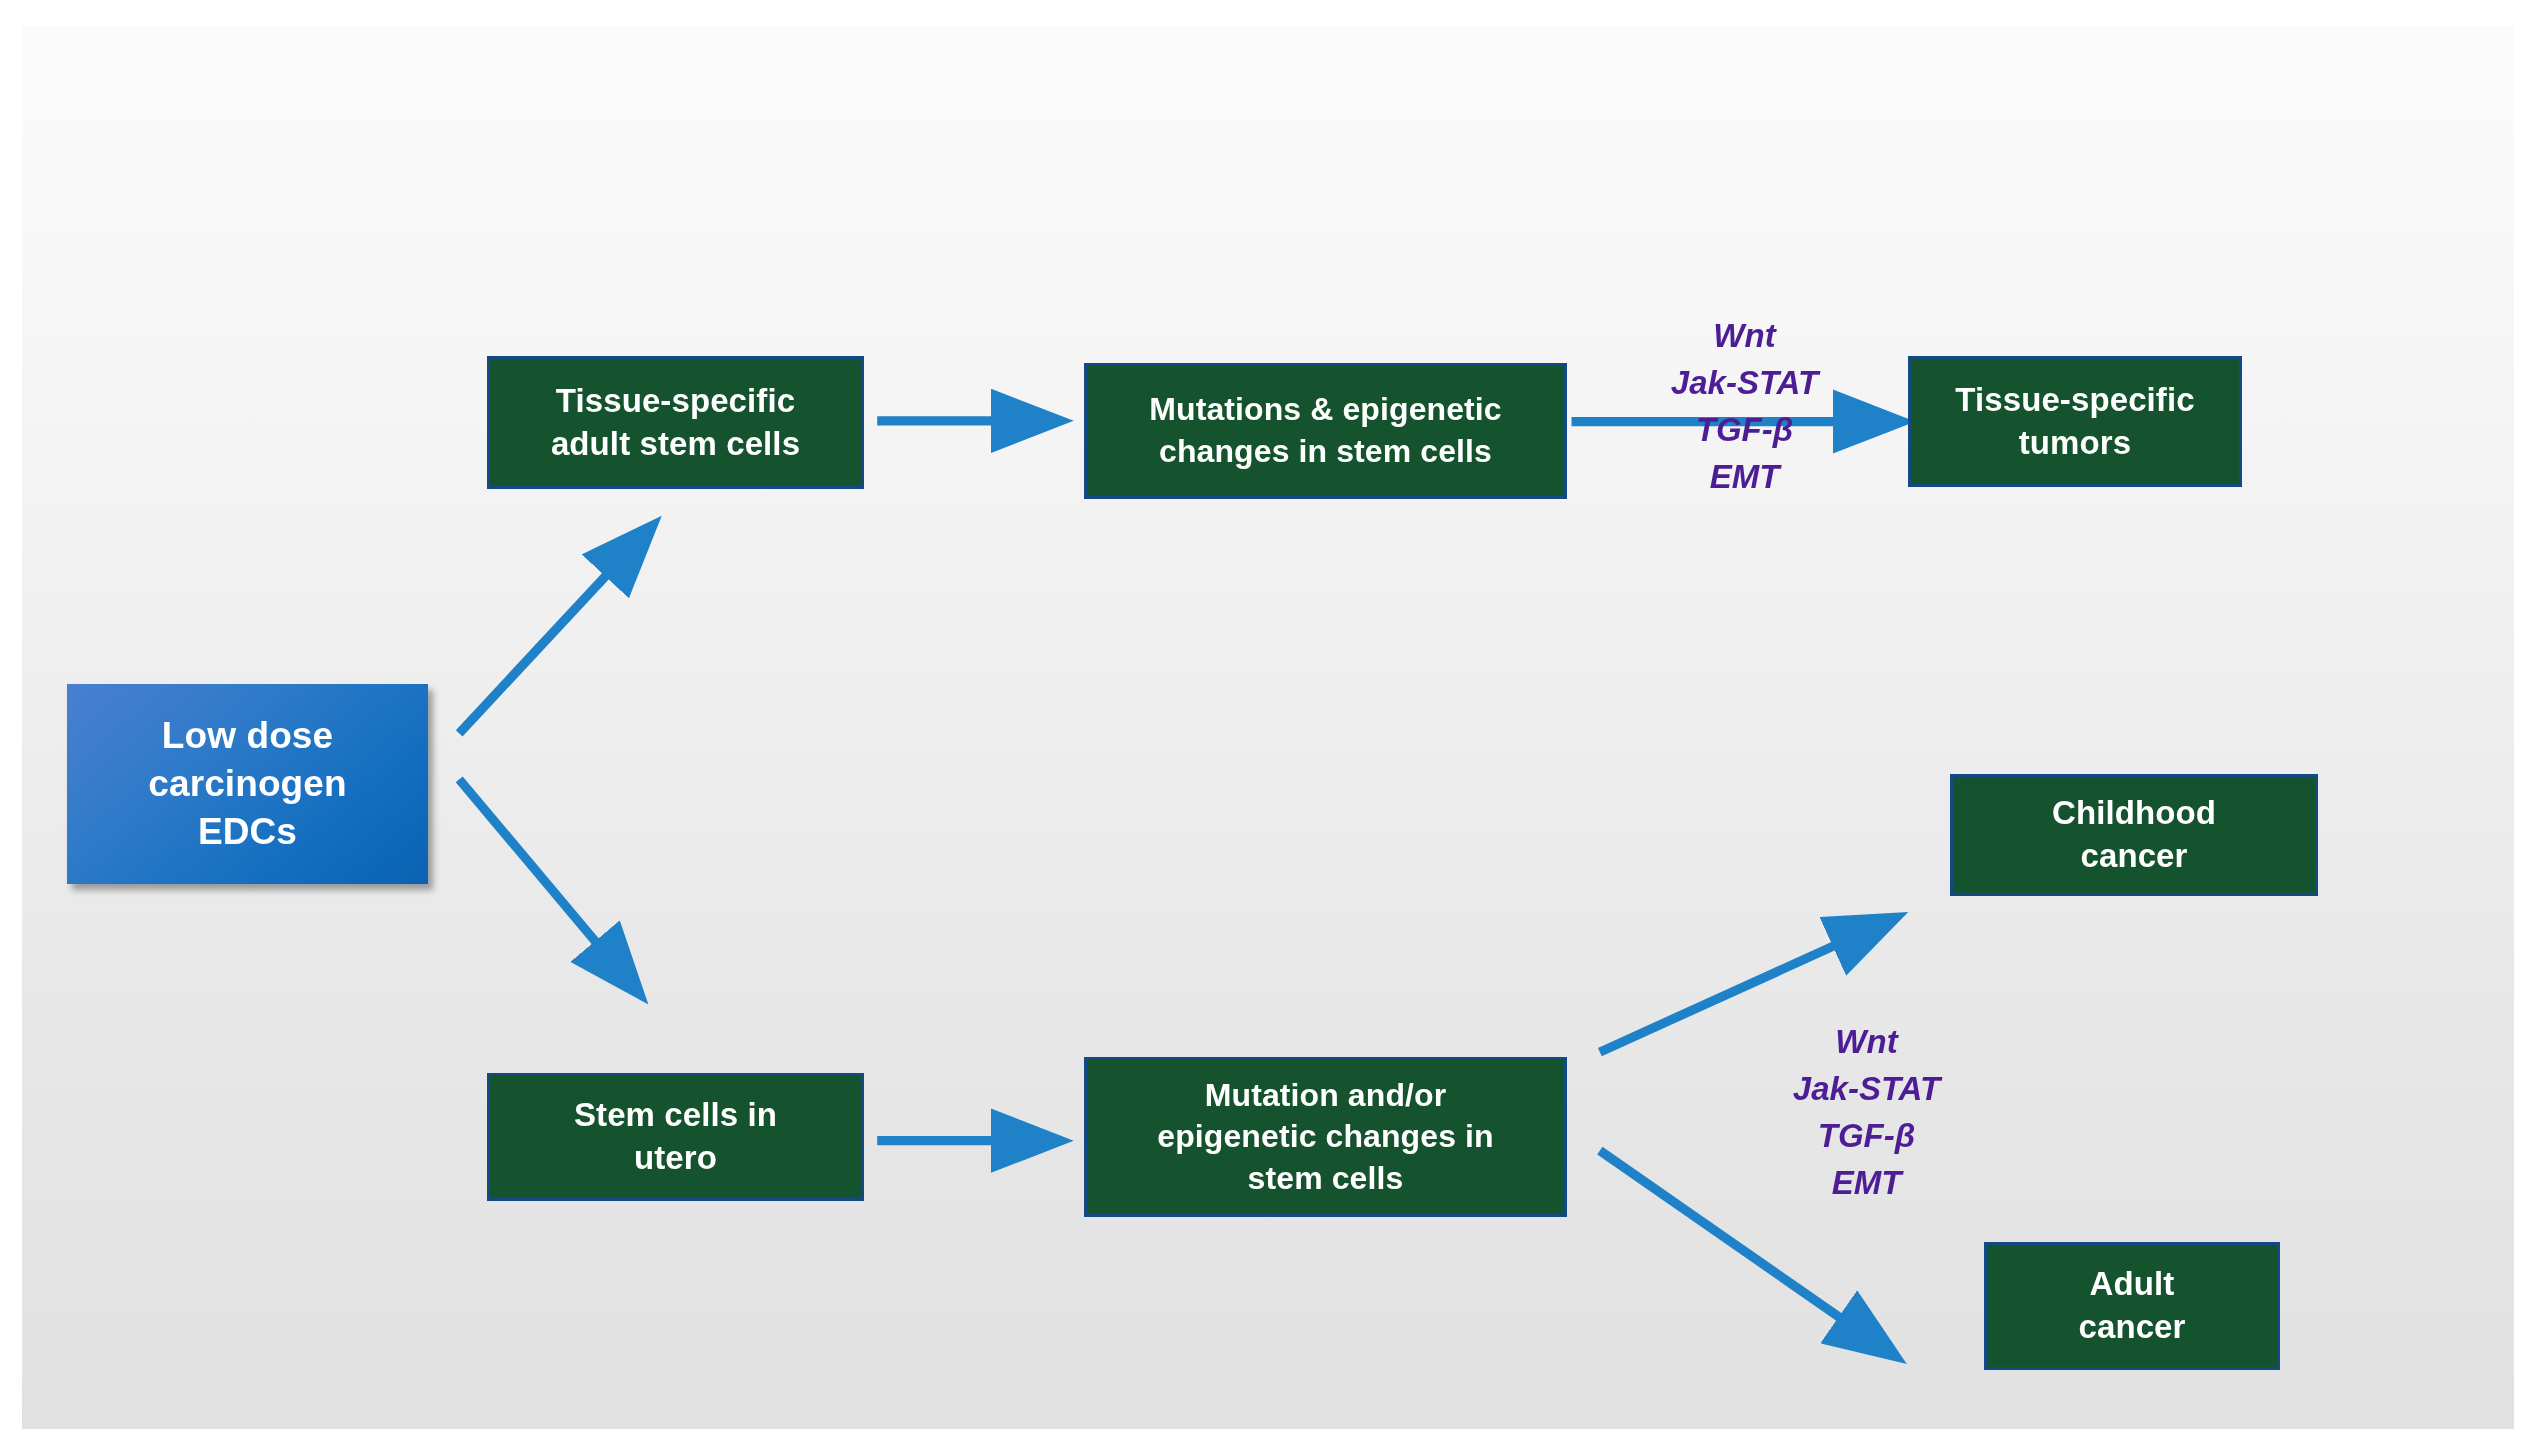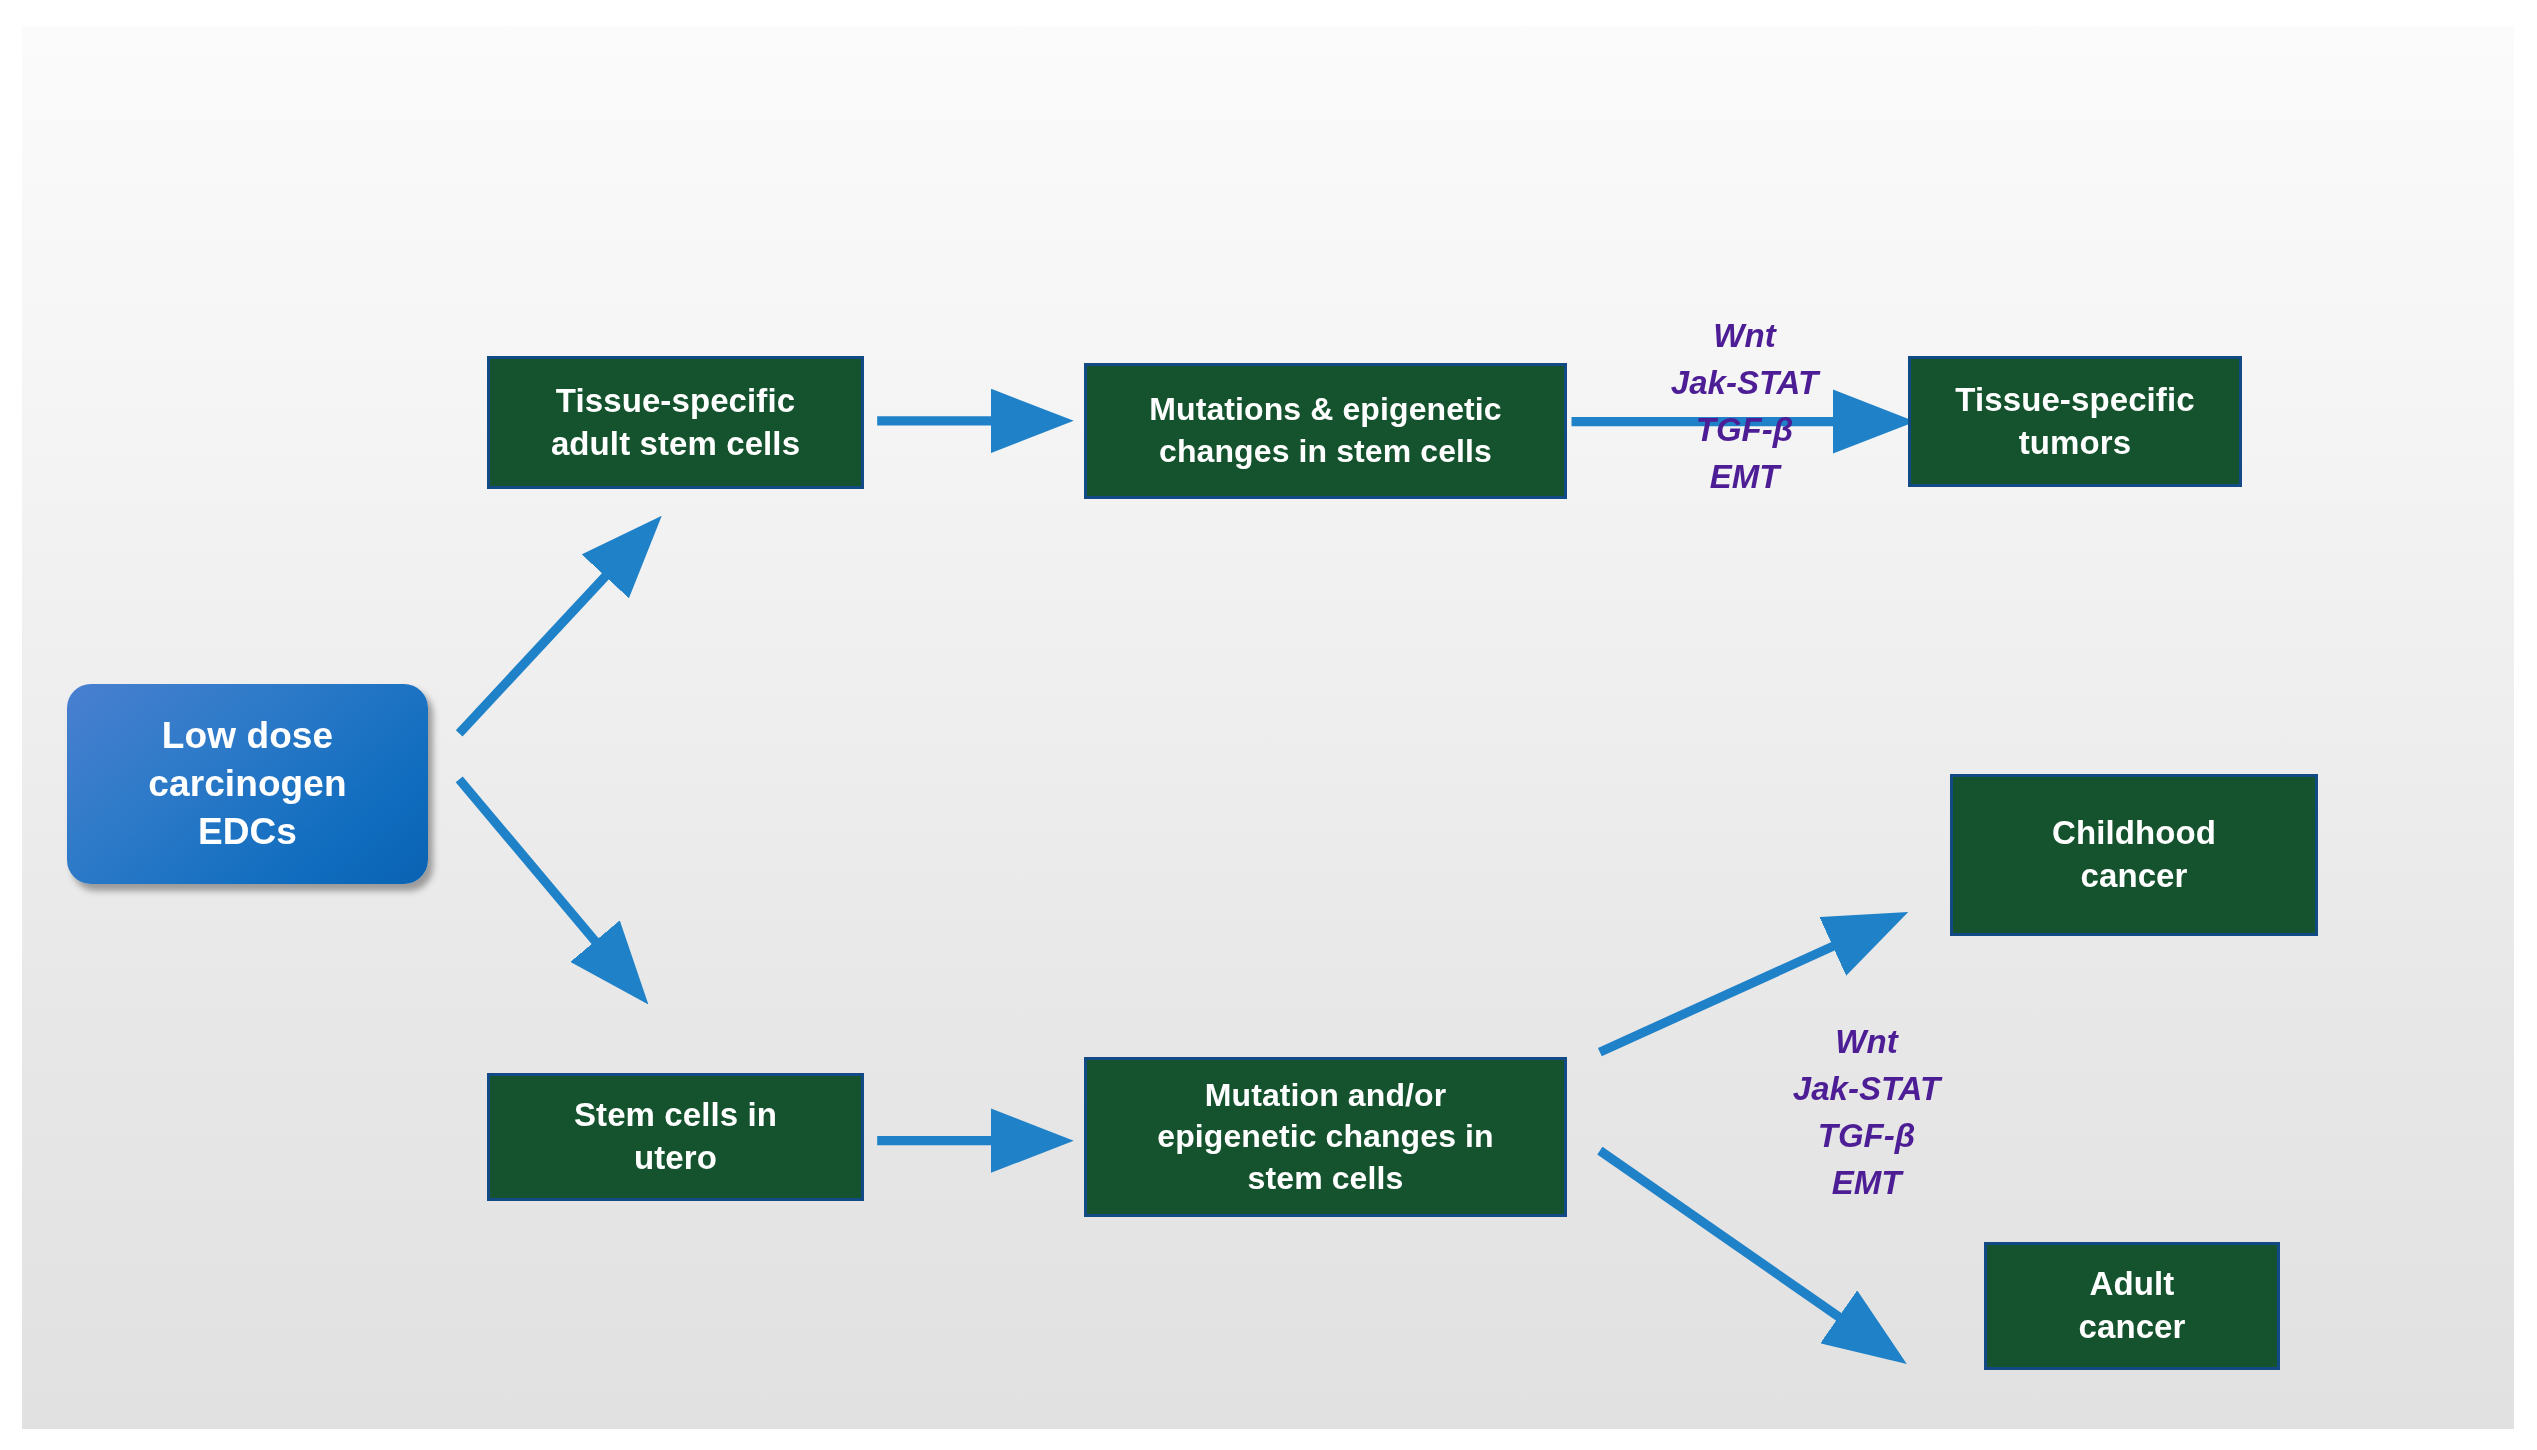--- a/index.html
+++ b/index.html
@@ -100,7 +100,7 @@
     <line x1="2258" y1="1624" x2="2672" y2="1912" stroke="#1f82c8" stroke-width="13" marker-end="url(#ah)"></line>
   </svg>
 
-  <div class="node source" style="left:67px; top:684px; width:361px; height:200px; font-size:37px;border-radius:24px;">Low dose
+  <div class="node source" style="left:67px; top:684px; width:361px; height:200px; font-size:37px;">Low dose
 carcinogen
 EDCs</div>
 

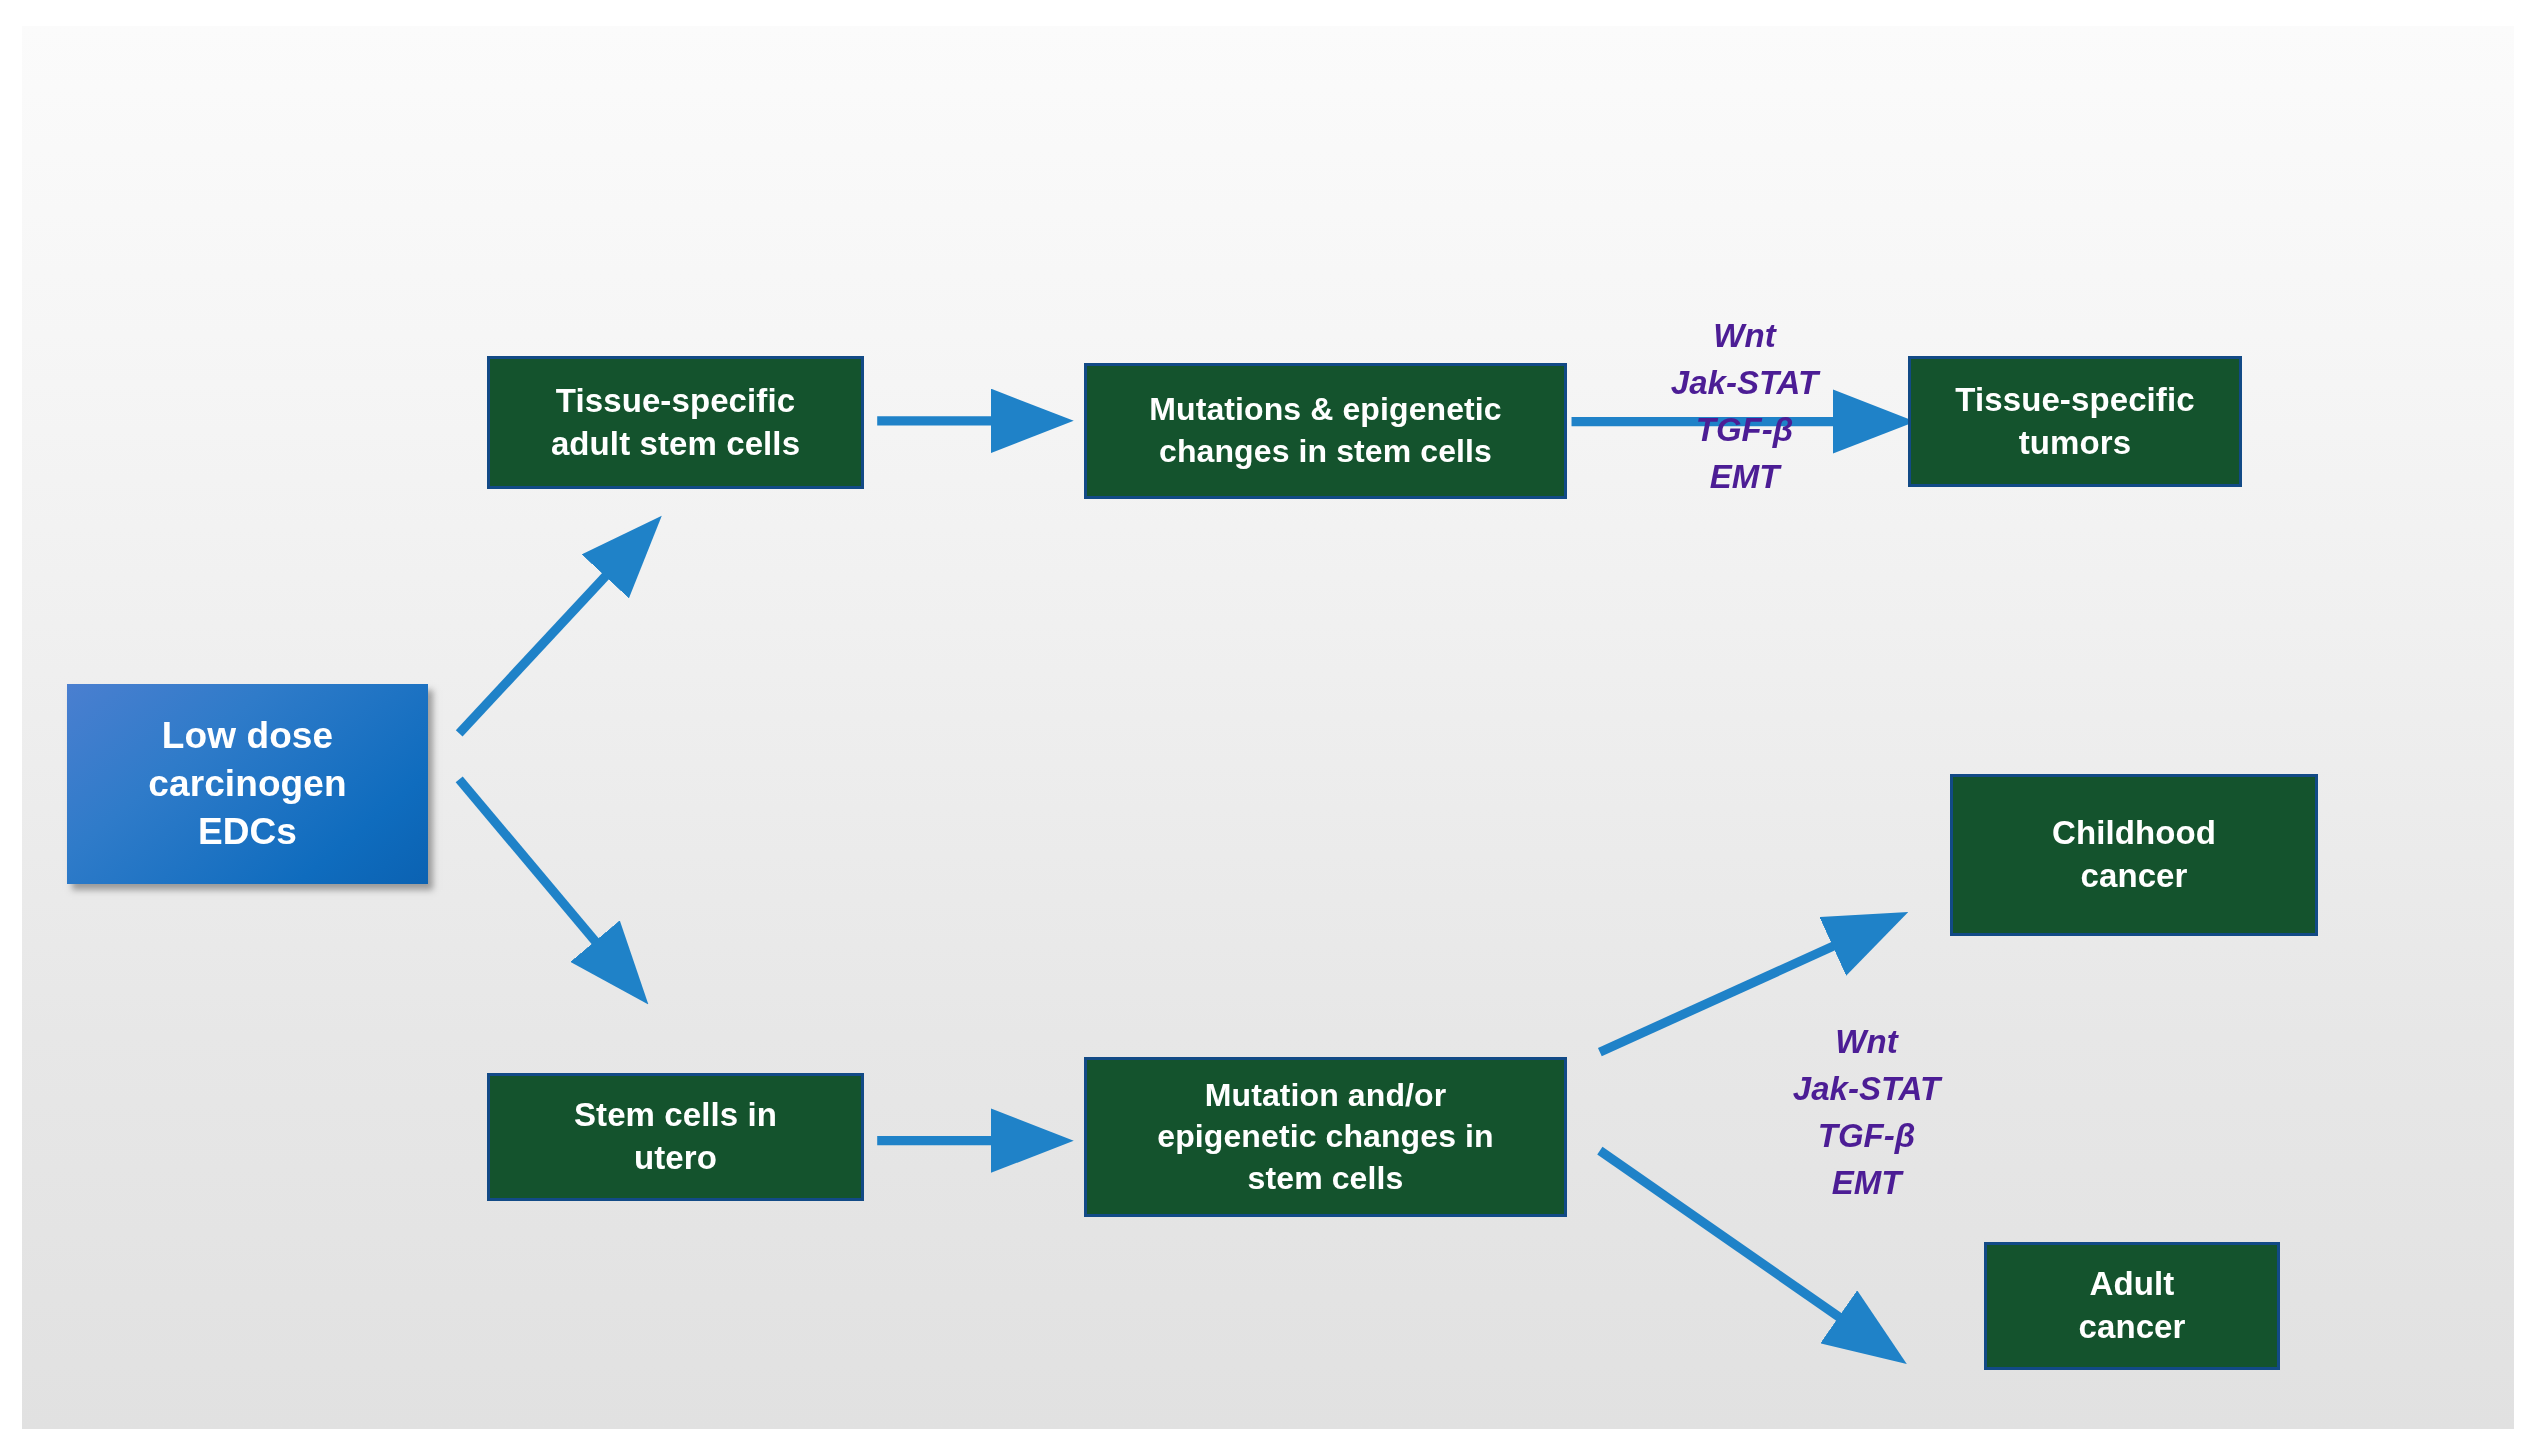--- a/index.html
+++ b/index.html
@@ -120,7 +120,7 @@
   <div class="node" style="left:487px; top:1073px; width:377px; height:128px; font-size:33px;">Stem cells in
 utero</div>
 
-  <div class="node" style="left:1950px; top:774px; width:368px; height:162px; font-size:33px;">Childhood
+  <div class="node" style="left:1950px; top:774px; width:368px; height:122px; font-size:33px;">Childhood
 cancer</div>
 
   <div class="node" style="left:1984px; top:1242px; width:296px; height:128px; font-size:33px;">Adult

